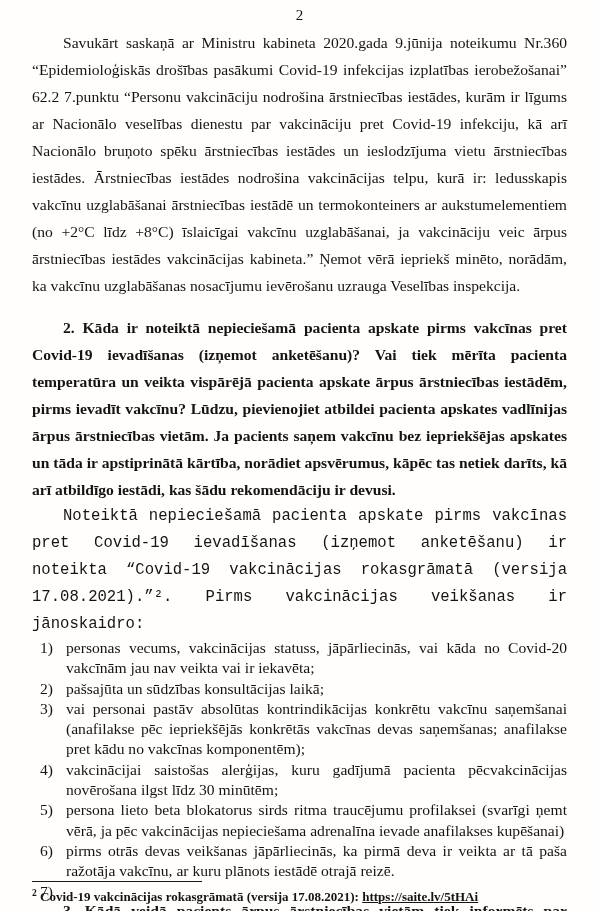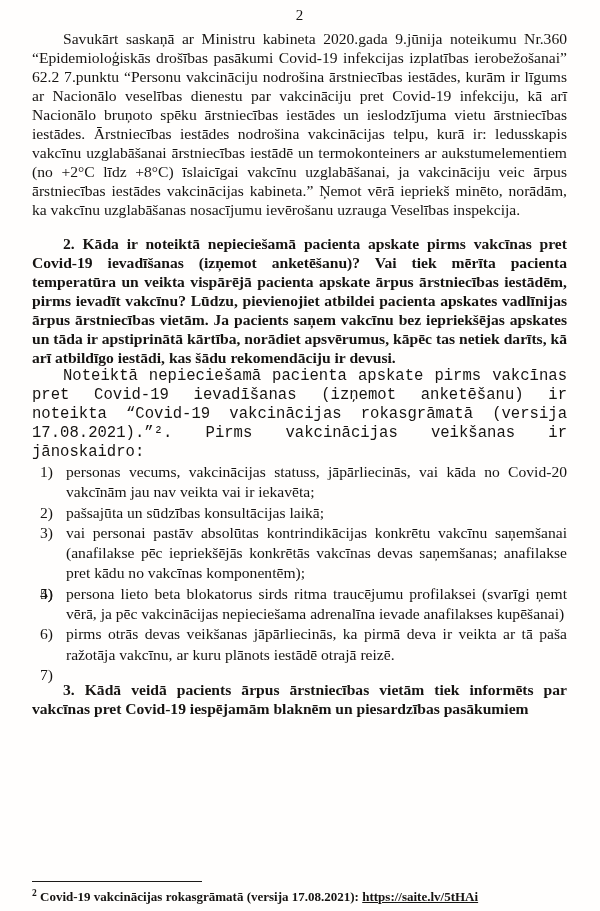--- a/index.html
+++ b/index.html
@@ -28,7 +28,7 @@
   p.body {
     margin: 0;
     font-size: 15.6px;
-    line-height: 19px;
+    line-height: 27px;
     text-align: justify;
     text-indent: 31px;
   }

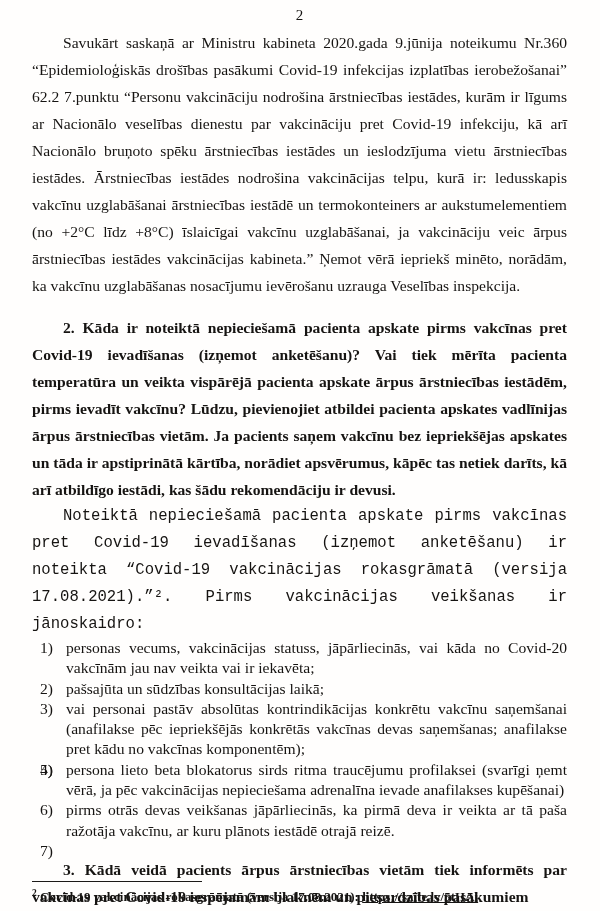--- a/index.html
+++ b/index.html
@@ -101,6 +101,7 @@
     </div>
     <div class="num-item">
       <span class="num">4)</span>
+      <span>vakcinācijai saistošas alerģijas, kuru gadījumā pacienta pēcvakcinācijas novērošana ilgst līdz 30 minūtēm;</span>
     </div>
     <div class="num-item">
       <span class="num">5)</span>

